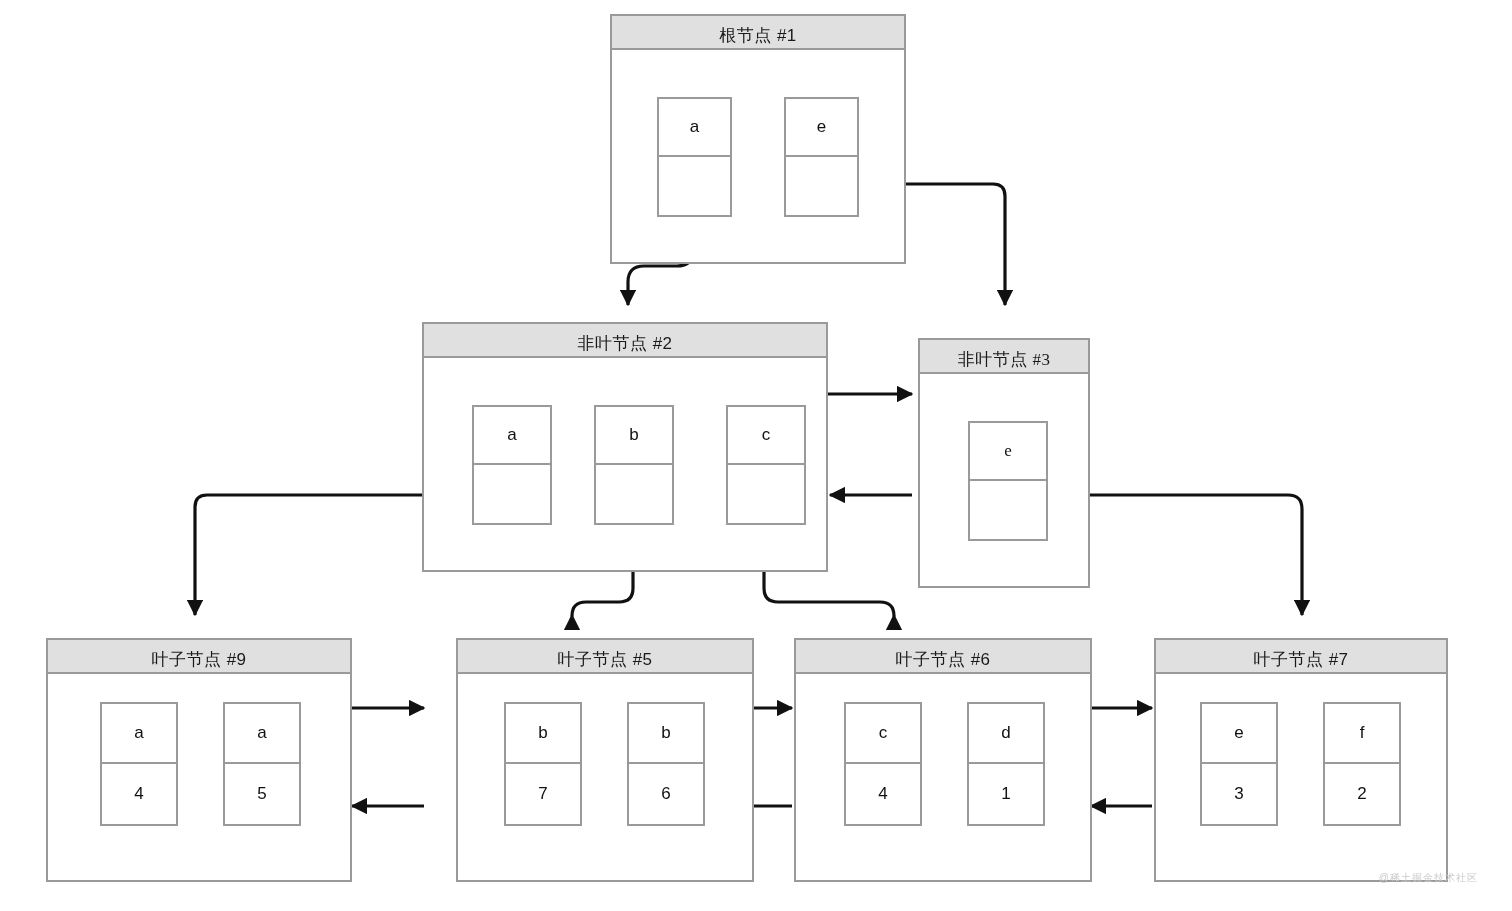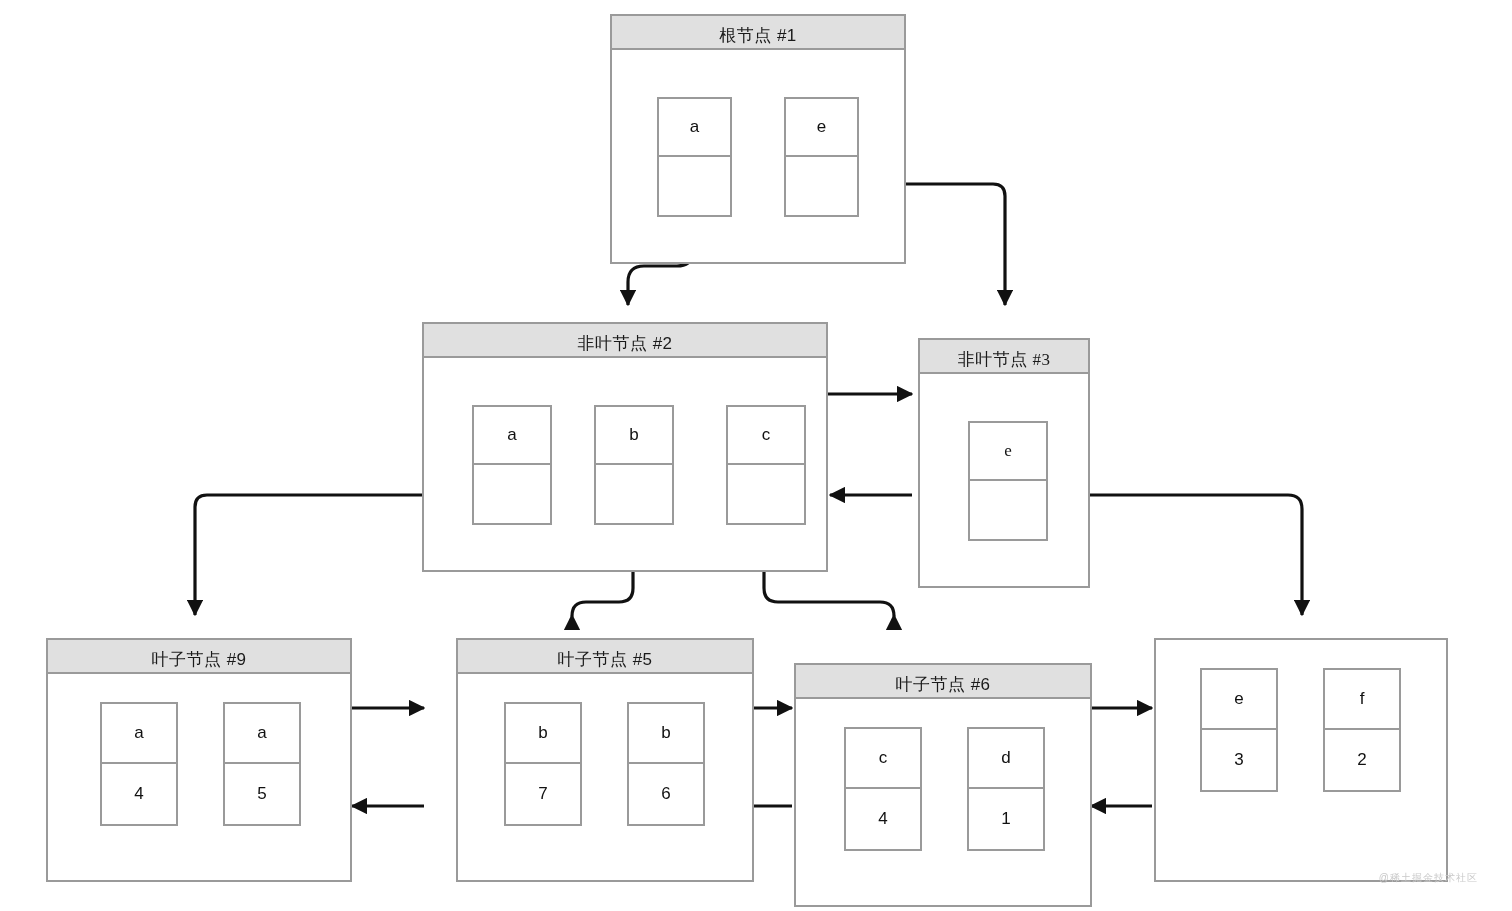--- a/index.html
+++ b/index.html
@@ -218,7 +218,7 @@
     </div>
   </div>
 
-  <div class="node" style="left:794px; top:638px; width:298px; height:244px;margin-top:25px;">
+  <div class="node" style="left:794px; top:638px; width:298px; height:244px;">
     <div class="node-title">叶子节点 #6</div>
     <div class="node-body">
       <div class="cell" style="left:48px; top:28px; width:78px; height:124px;">

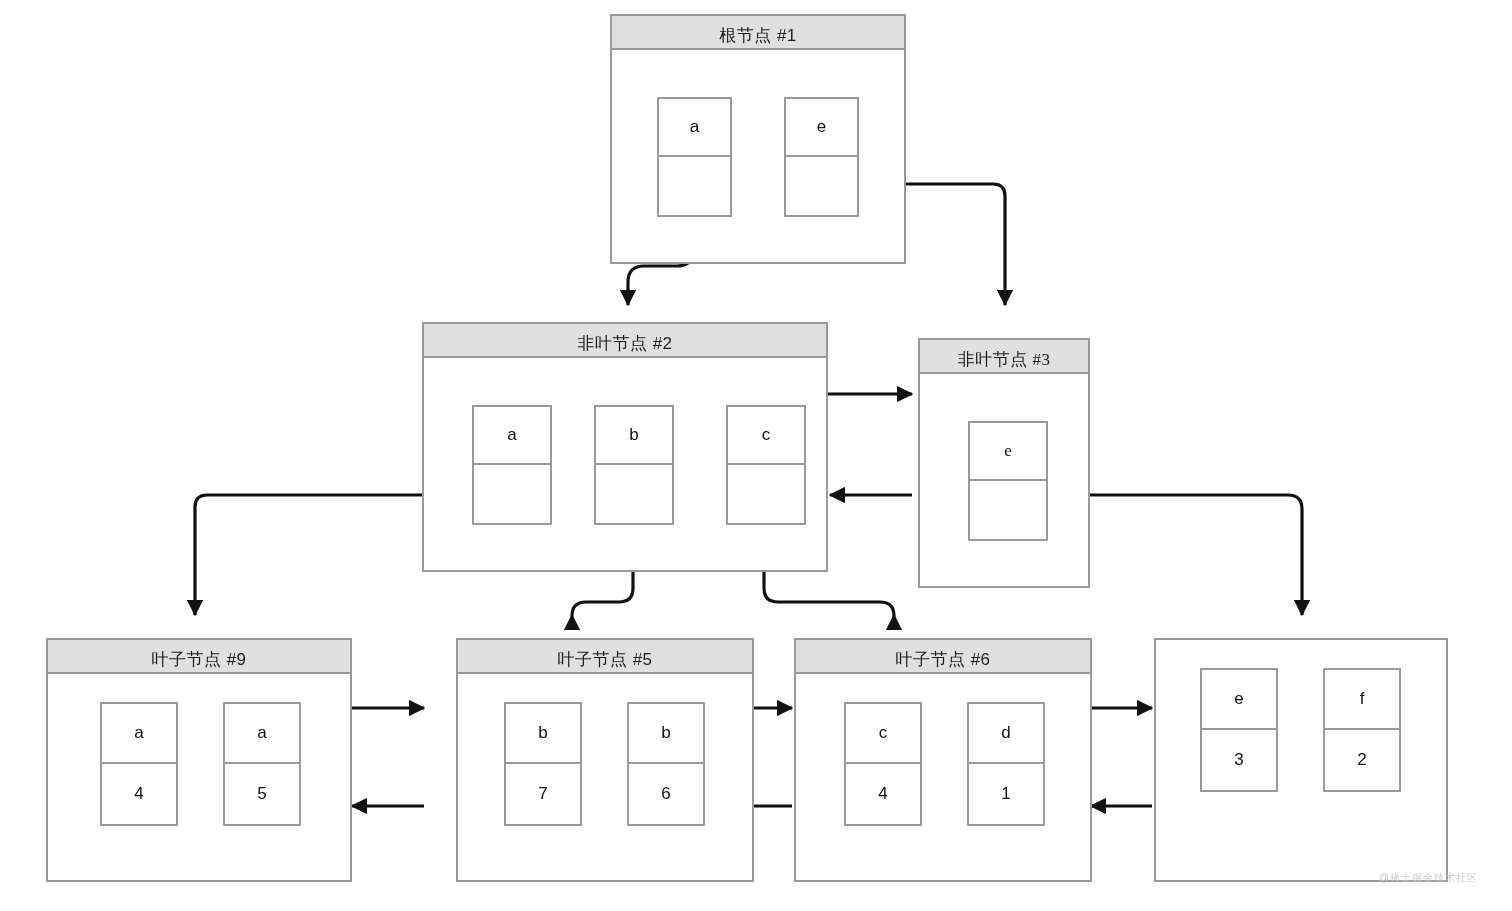--- a/index.html
+++ b/index.html
@@ -233,6 +233,7 @@
   </div>
 
   <div class="node" style="left:1154px; top:638px; width:294px; height:244px;">
+    <div class="node-title">叶子节点 #7</div>
     <div class="node-body">
       <div class="cell" style="left:44px; top:28px; width:78px; height:124px;">
         <div class="cell-key">e</div>

